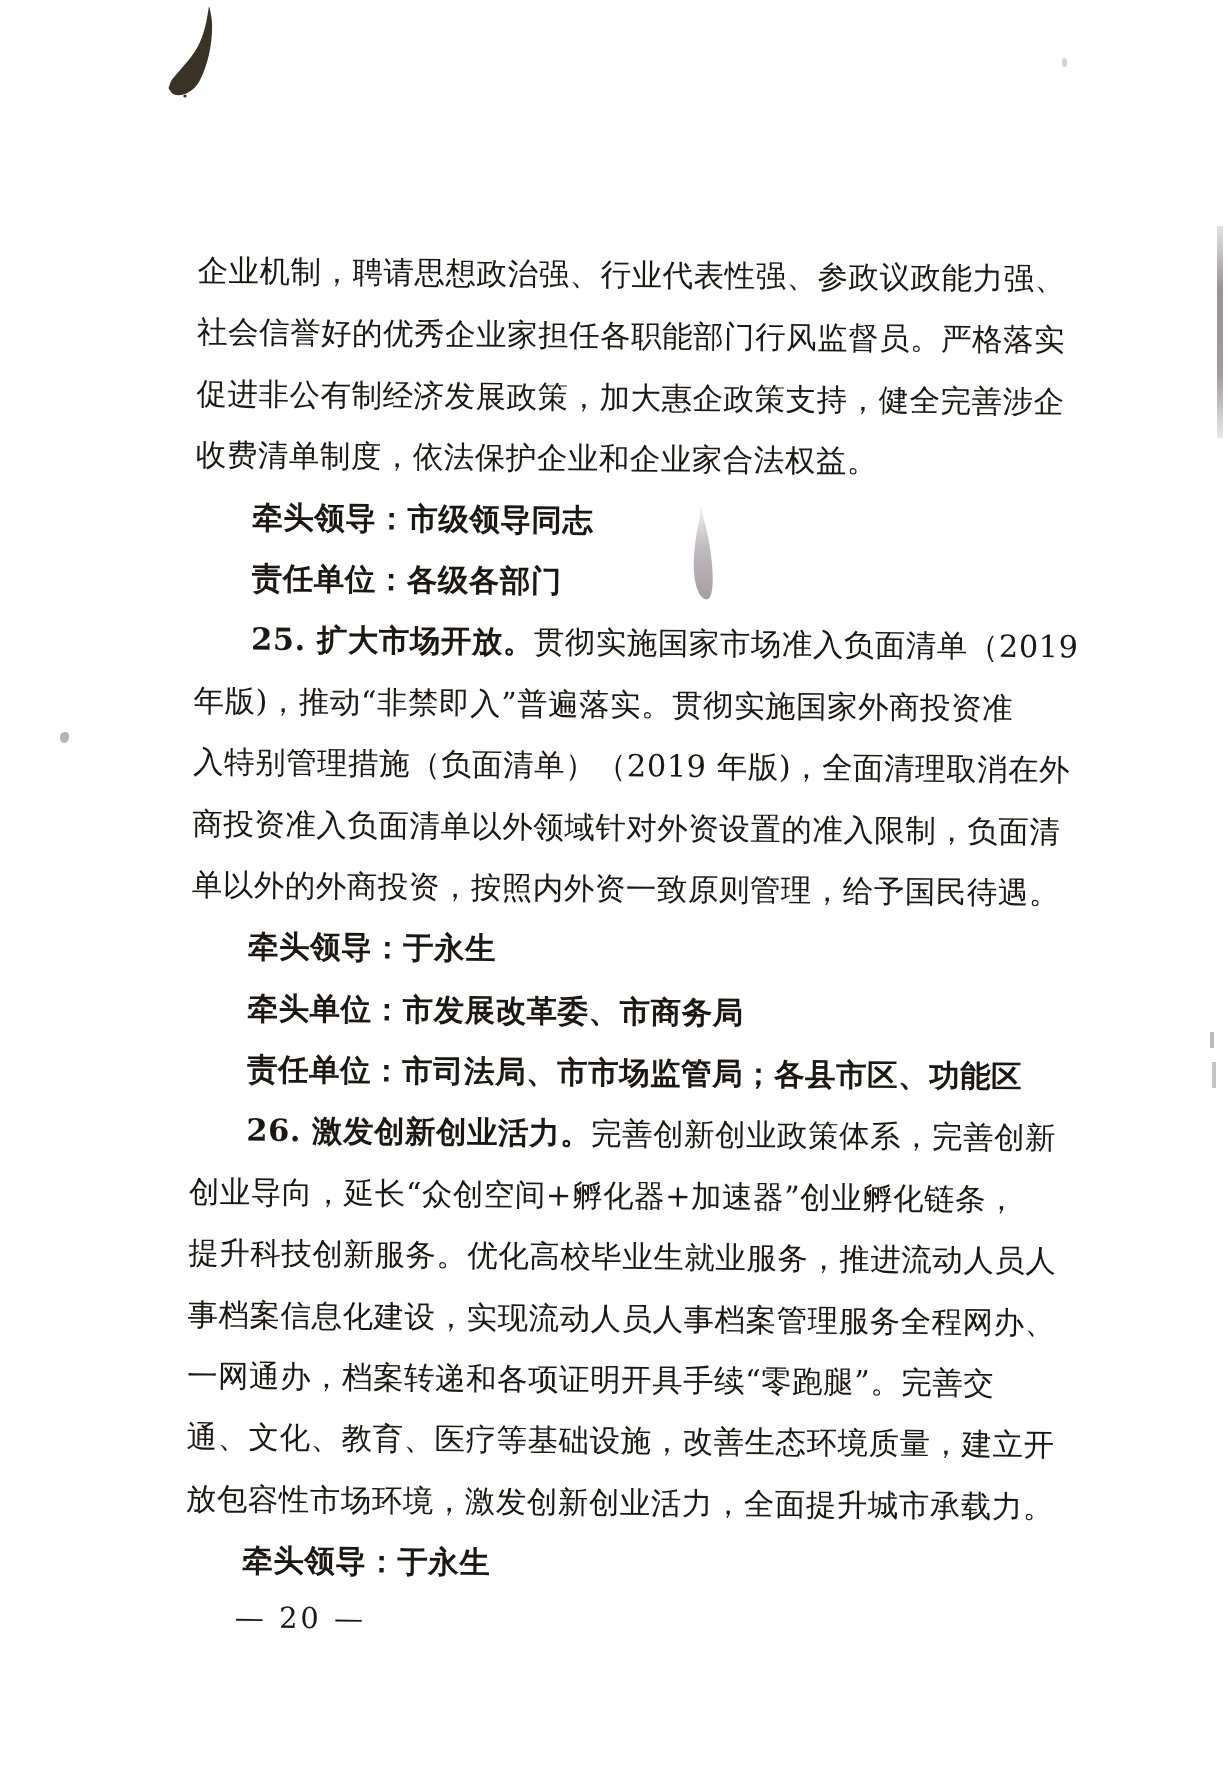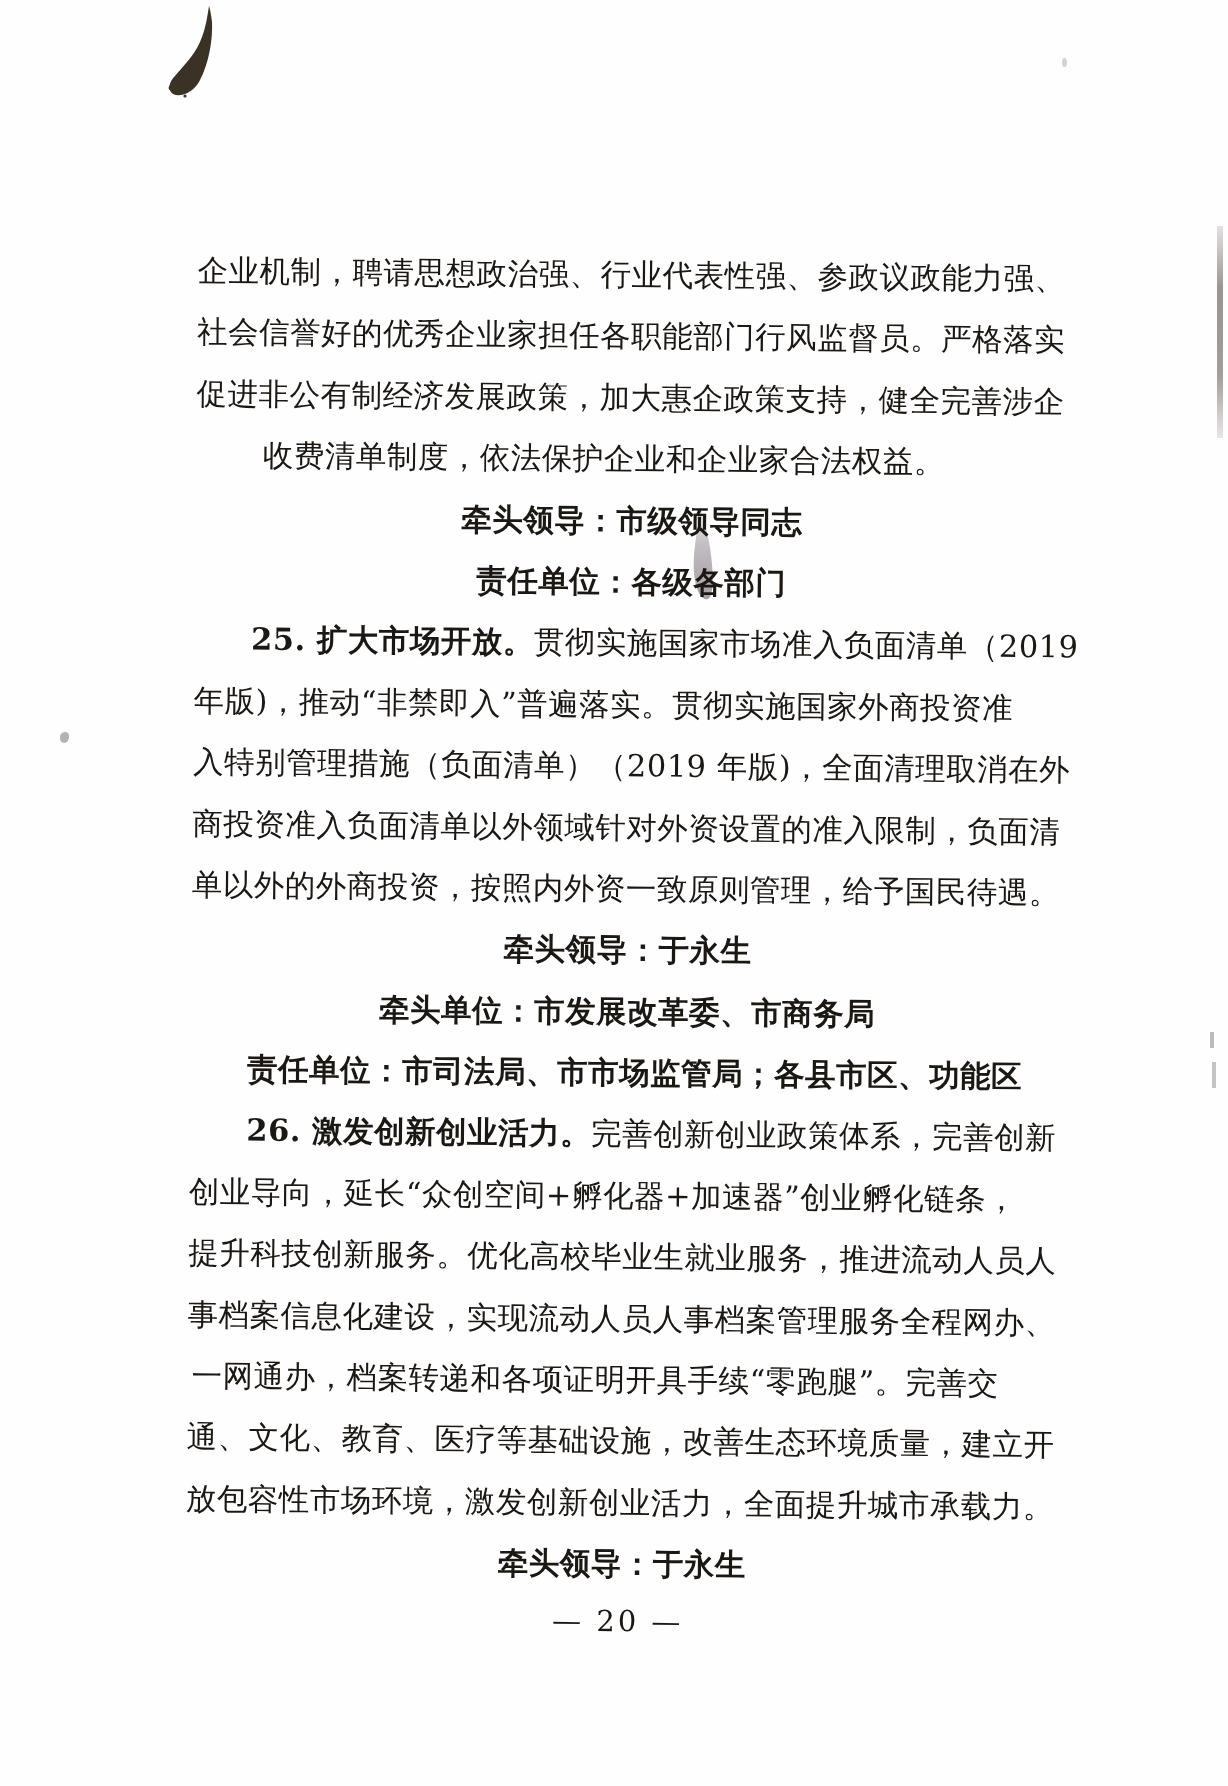--- a/index.html
+++ b/index.html
@@ -9,7 +9,7 @@
     font-family:"DejaVu Serif","Liberation Serif",serif;
     color:#1b1814;
   }
-  .sheet{position:absolute;inset:0;background:#fffefe;text-align:center;}
+  .sheet{position:absolute;inset:0;background:#fffefe;}
   
   .textblock{
     position:absolute;left:198px;top:240px;width:816px;

